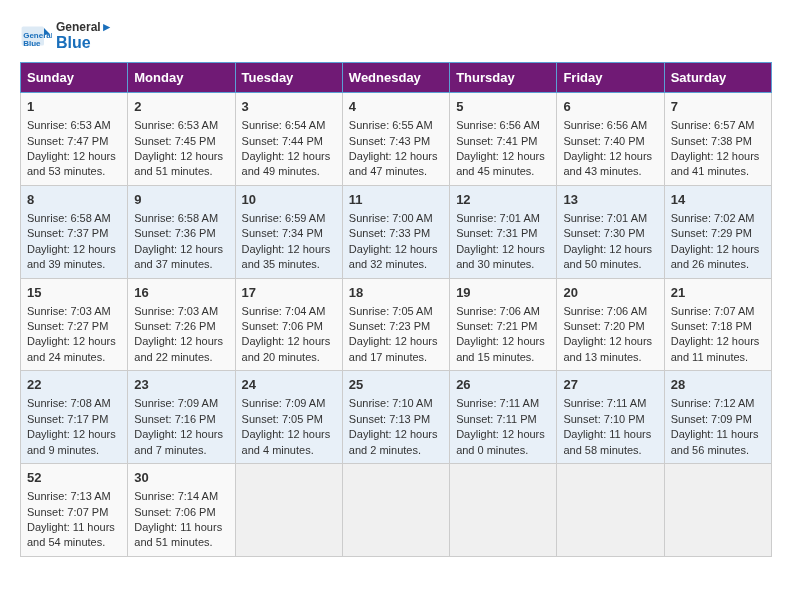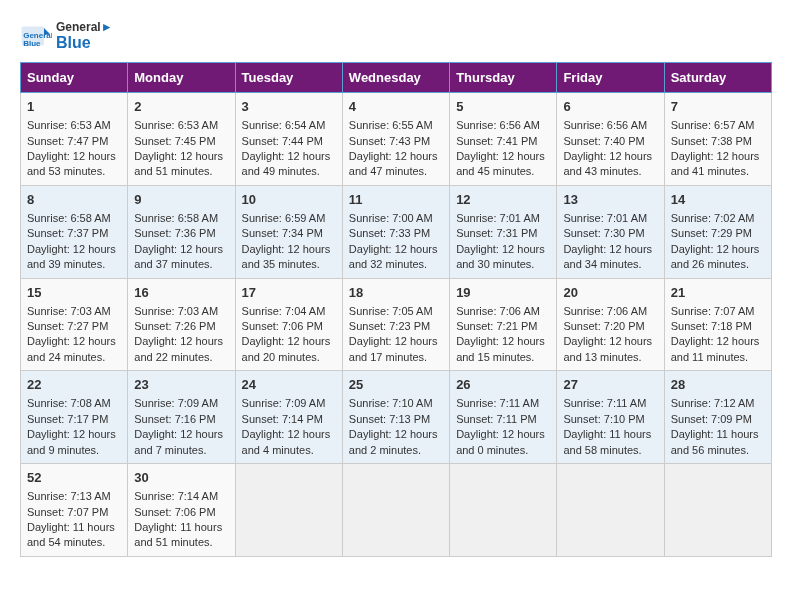--- a/index.html
+++ b/index.html
@@ -205,7 +205,7 @@
           <div>Sunrise: 7:01 AM</div>
           <div>Sunset: 7:30 PM</div>
           <div>Daylight: 12 hours</div>
-          <div>and 34 minutes.</div>
+          <div>and 50 minutes.</div>
         </td>
         <td>
           <span class="day-num">14</span>

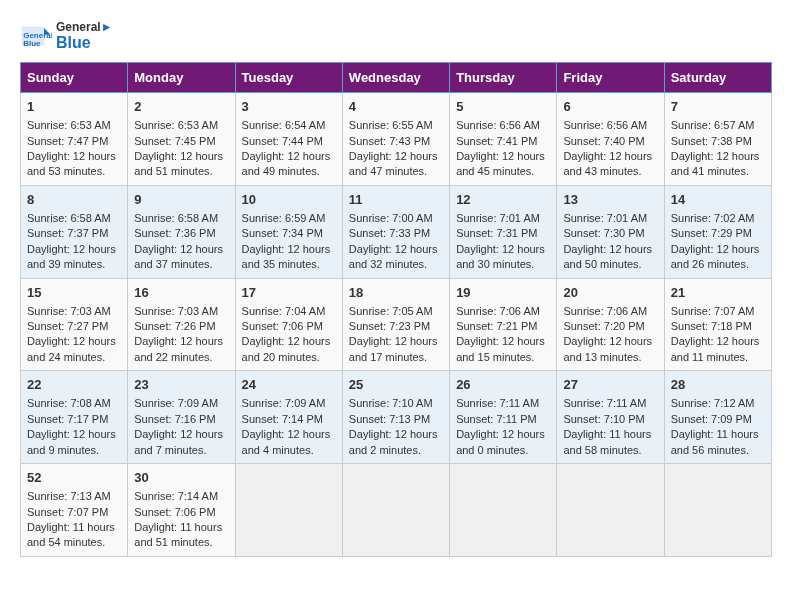--- a/index.html
+++ b/index.html
@@ -284,7 +284,7 @@
         <td>
           <span class="day-num">24</span>
           <div>Sunrise: 7:09 AM</div>
-          <div>Sunset: 7:14 PM</div>
+          <div>Sunset: 7:05 PM</div>
           <div>Daylight: 12 hours</div>
           <div>and 4 minutes.</div>
         </td>

